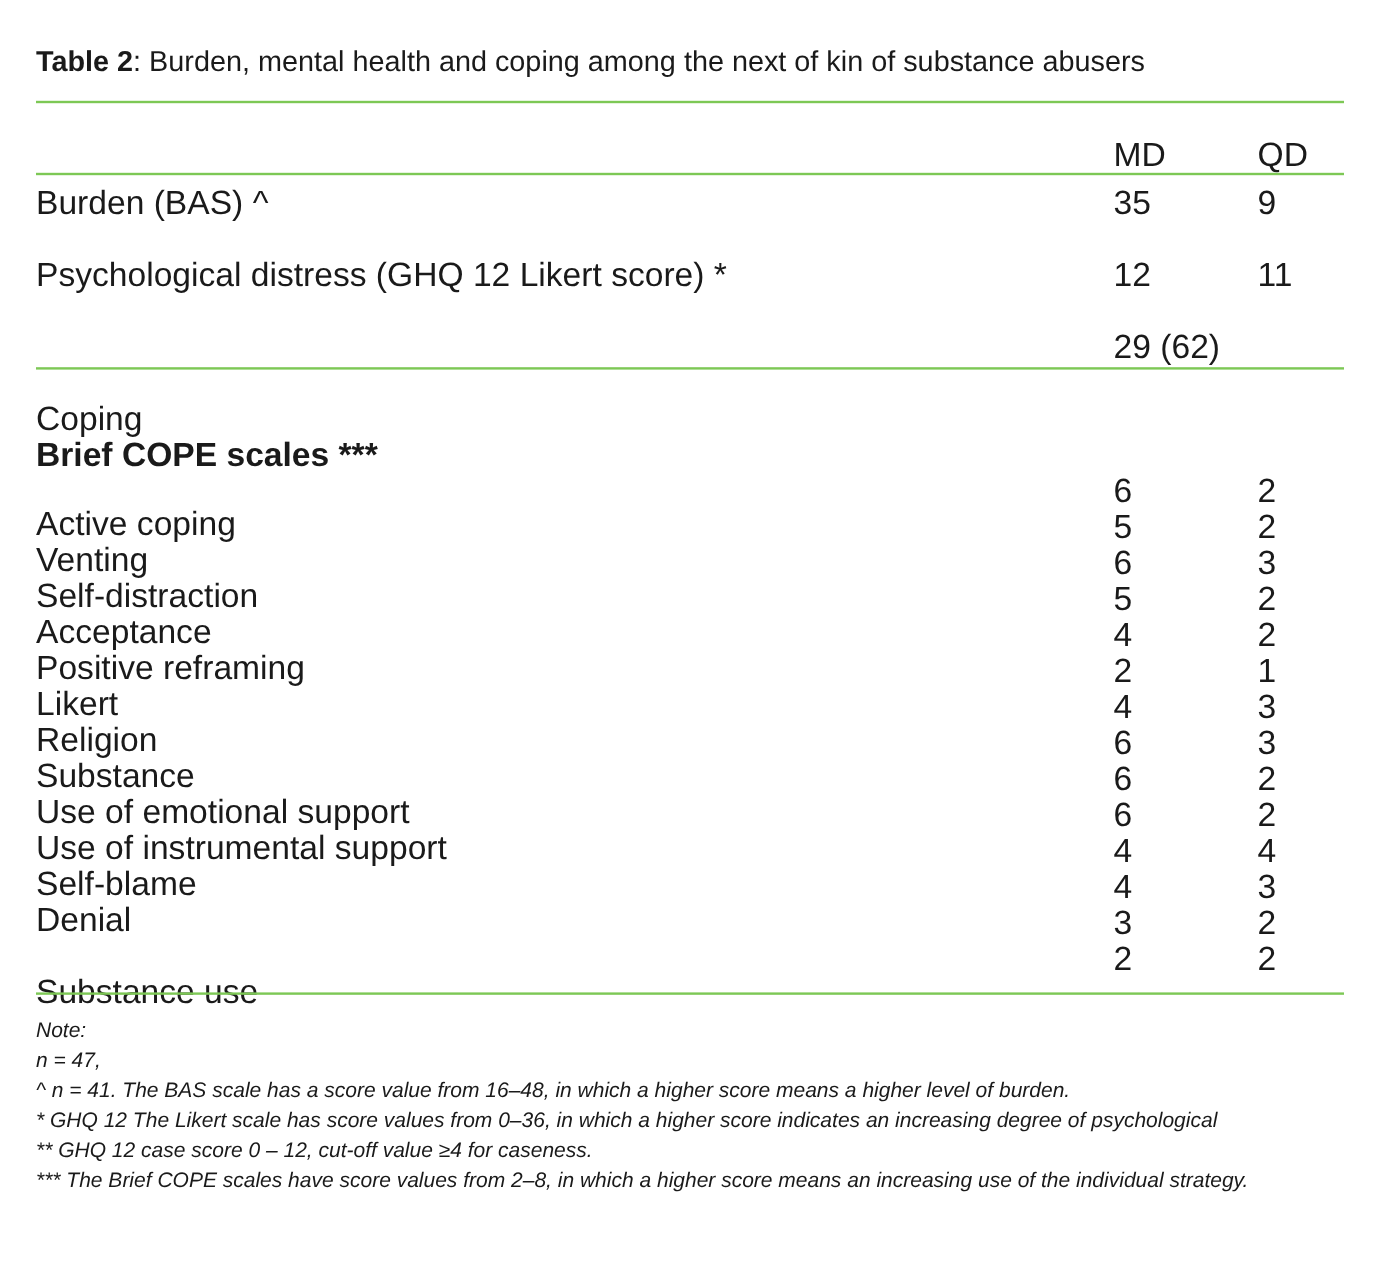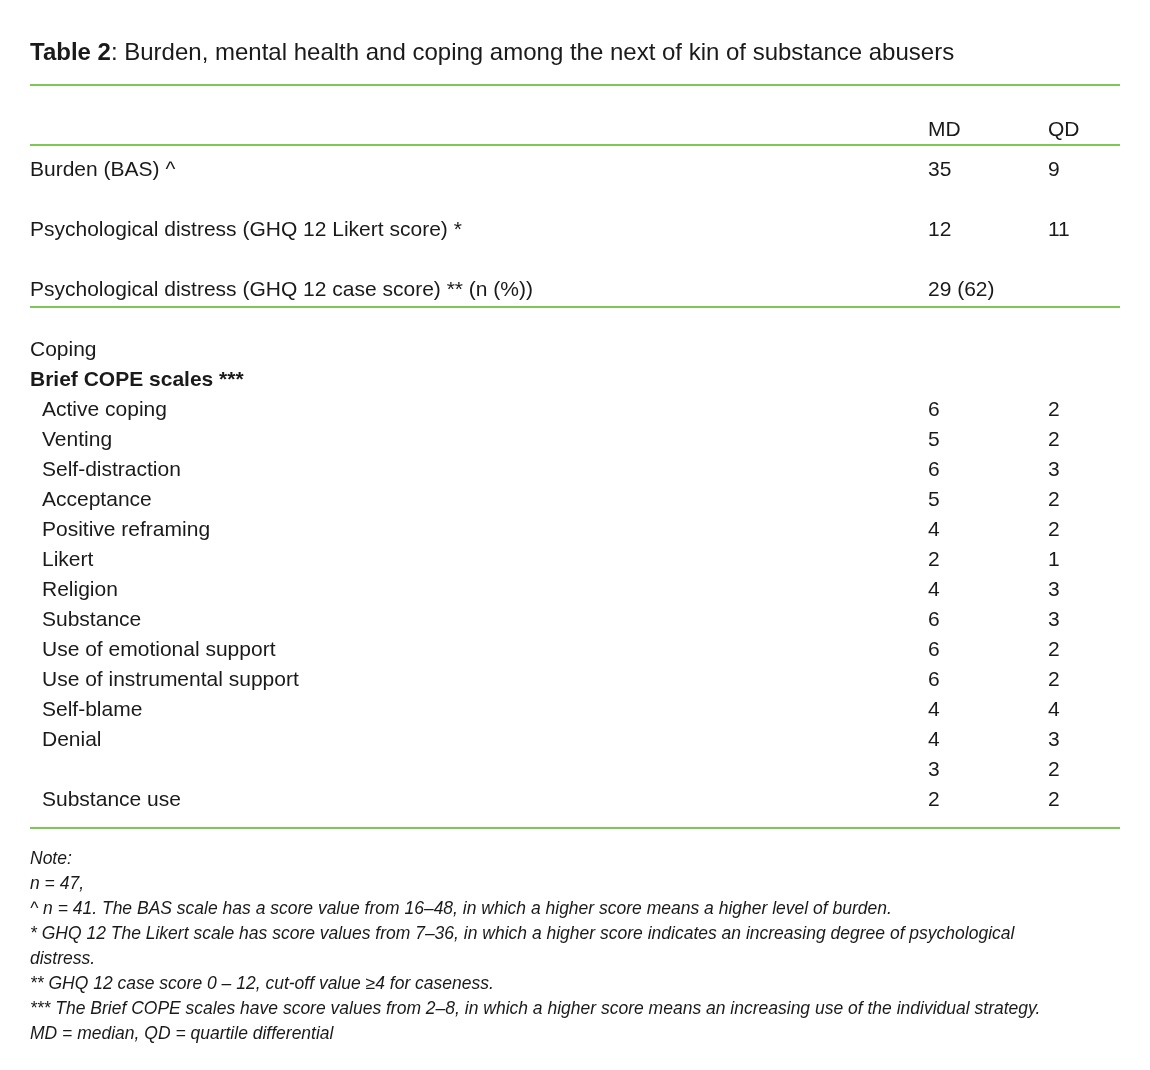--- a/index.html
+++ b/index.html
@@ -14,7 +14,7 @@
   }
   .title b { font-weight: bold; }
   .rule { position: absolute; left: 30px; width: 1090px; height: 2px; background: #7dc855; }
-  .row { position: absolute; left: 30px; width: 1090px; height: 30px; font-size: 21px; line-height: 30px; }
+  .row { position: absolute; left: 30px; width: 1090px; height: 30px; font-size: 28px; line-height: 30px; }
   .row .lbl { position: absolute; left: 0; white-space: nowrap; }
   .row .lbl.indent { left: 12px; }
   .row .md { position: absolute; left: 898px; white-space: nowrap; }

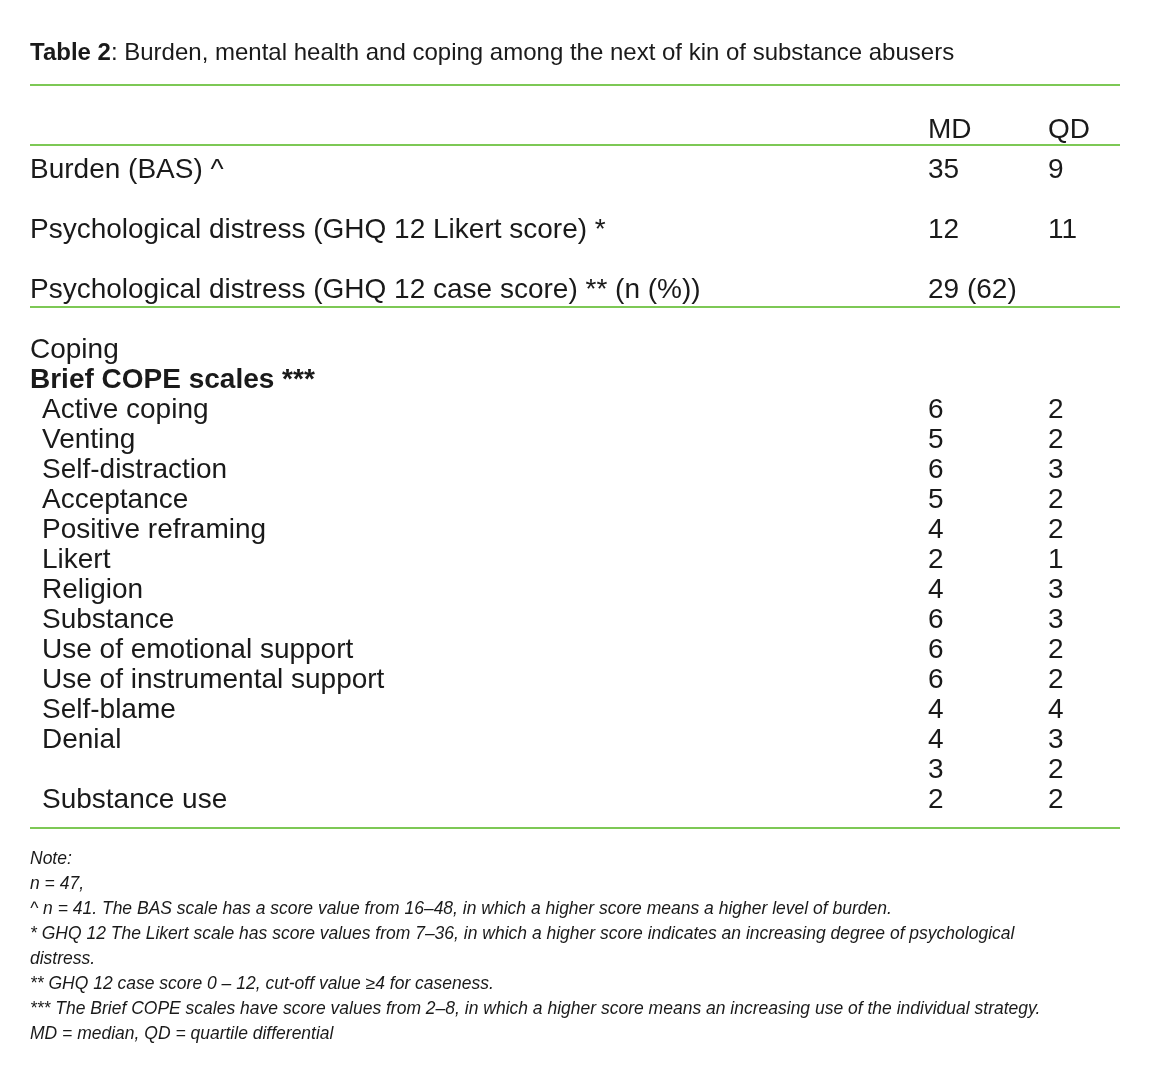--- a/index.html
+++ b/index.html
@@ -47,7 +47,6 @@
   <span class="qd">11</span>
 </div>
 <div class="row" style="top:274px">
-  <span class="lbl">Psychological distress (GHQ 12 case score) ** (n (%))</span>
   <span class="md">29 (62)</span>
   <span class="qd"></span>
 </div>

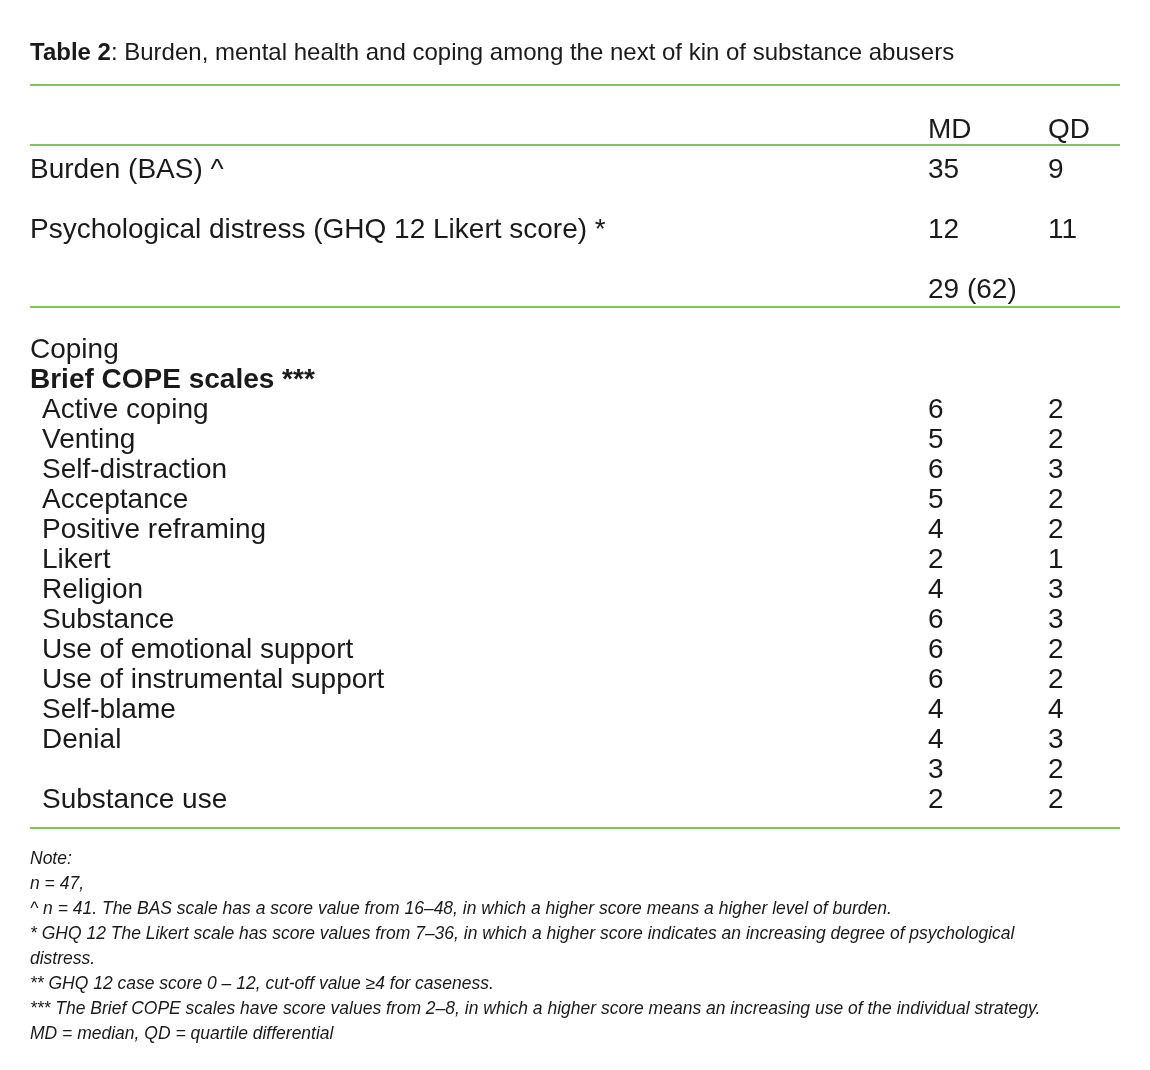--- a/index.html
+++ b/index.html
@@ -16,7 +16,7 @@
   .rule { position: absolute; left: 30px; width: 1090px; height: 2px; background: #7dc855; }
   .row { position: absolute; left: 30px; width: 1090px; height: 30px; font-size: 28px; line-height: 30px; }
   .row .lbl { position: absolute; left: 0; white-space: nowrap; }
-  .row .lbl.indent { left: 12px; }
+  .row .lbl.indent { left: 0; margin-top: 28px; }
   .row .md { position: absolute; left: 898px; white-space: nowrap; }
   .row .qd { position: absolute; left: 1018px; white-space: nowrap; }
   .bold { font-weight: bold; }

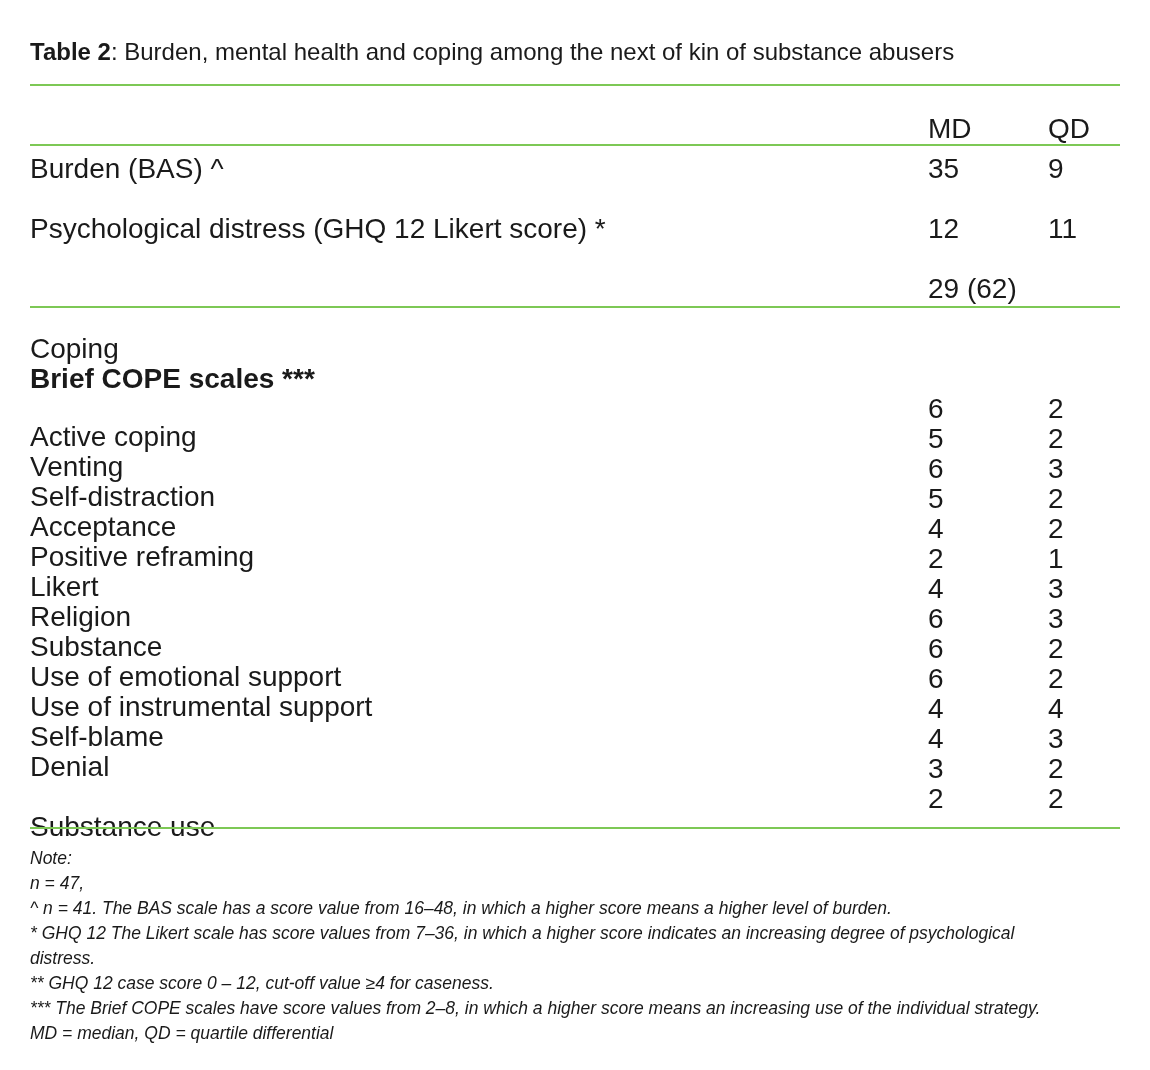--- a/index.html
+++ b/index.html
@@ -135,7 +135,7 @@
   <div>Note:</div>
   <div>n = 47,</div>
   <div>^ n = 41. The BAS scale has a score value from 16–48, in which a higher score means a higher level of burden.</div>
-  <div>* GHQ 12 The Likert scale has score values from 7–36, in which a higher score indicates an increasing degree of psychological</div>
+  <div>* GHQ 12 The Likert scale has score values from 0–36, in which a higher score indicates an increasing degree of psychological</div>
   <div>distress.</div>
   <div>** GHQ 12 case score 0 – 12, cut-off value ≥4 for caseness.</div>
   <div>*** The Brief COPE scales have score values from 2–8, in which a higher score means an increasing use of the individual strategy.</div>

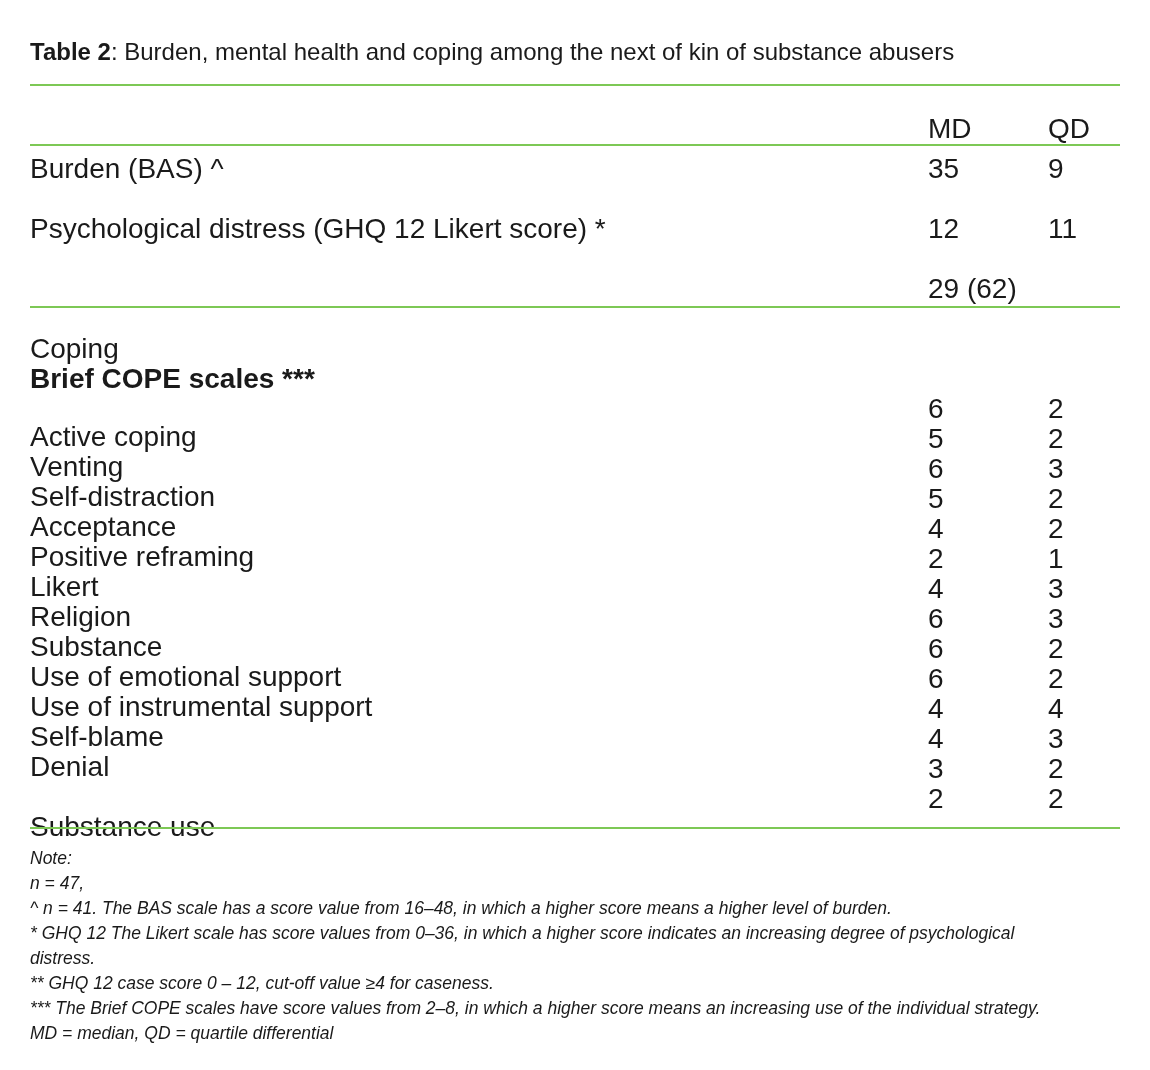--- a/index.html
+++ b/index.html
@@ -136,7 +136,6 @@
   <div>n = 47,</div>
   <div>^ n = 41. The BAS scale has a score value from 16–48, in which a higher score means a higher level of burden.</div>
   <div>* GHQ 12 The Likert scale has score values from 0–36, in which a higher score indicates an increasing degree of psychological</div>
-  <div>distress.</div>
   <div>** GHQ 12 case score 0 – 12, cut-off value ≥4 for caseness.</div>
   <div>*** The Brief COPE scales have score values from 2–8, in which a higher score means an increasing use of the individual strategy.</div>
   <div>MD = median, QD = quartile differential</div>

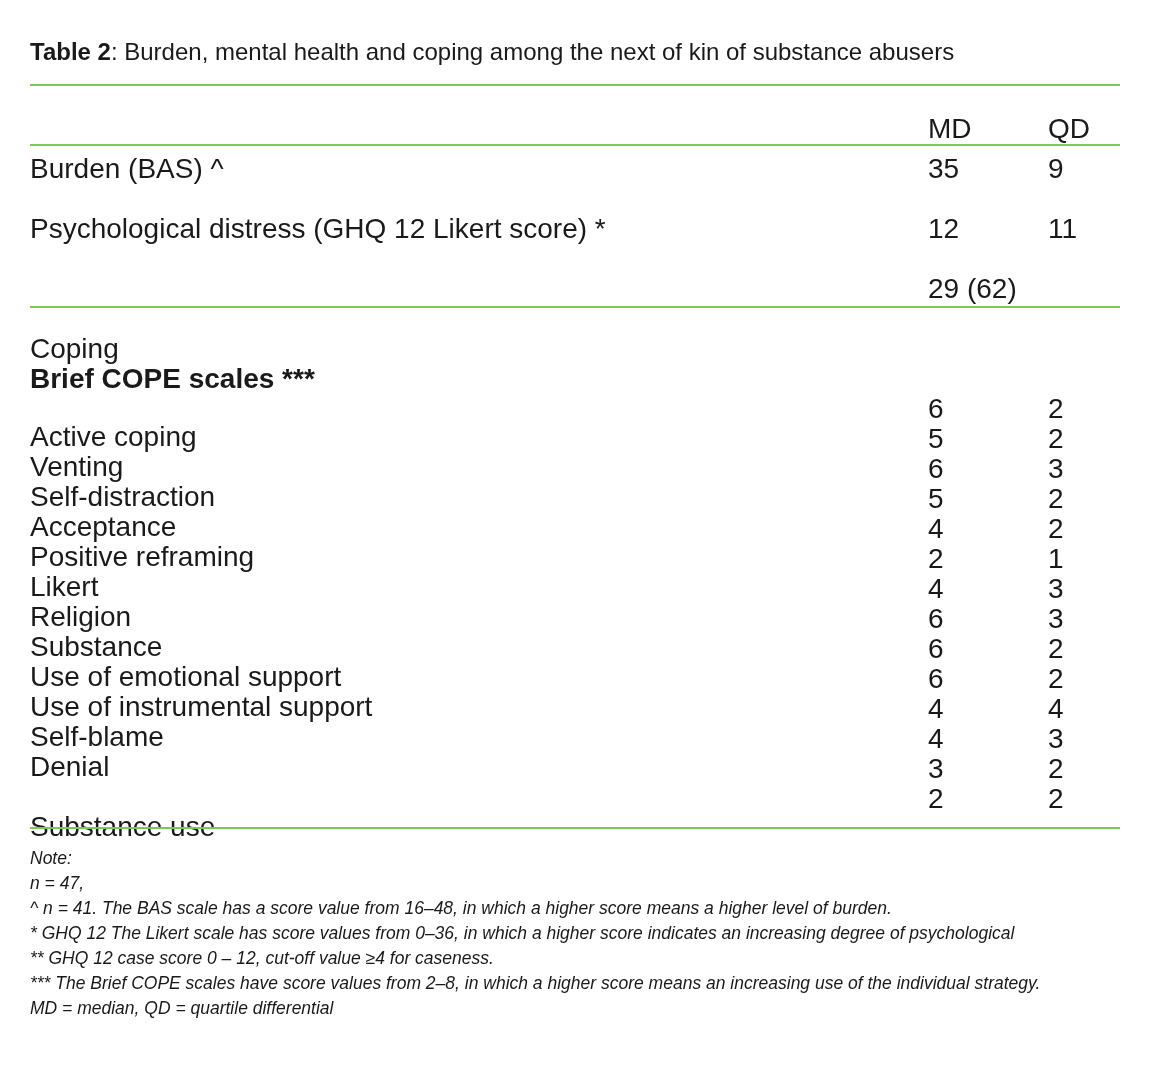--- a/index.html
+++ b/index.html
@@ -138,7 +138,6 @@
   <div>* GHQ 12 The Likert scale has score values from 0–36, in which a higher score indicates an increasing degree of psychological</div>
   <div>** GHQ 12 case score 0 – 12, cut-off value ≥4 for caseness.</div>
   <div>*** The Brief COPE scales have score values from 2–8, in which a higher score means an increasing use of the individual strategy.</div>
-  <div>MD = median, QD = quartile differential</div>
 </div>
 
 </body></html>

